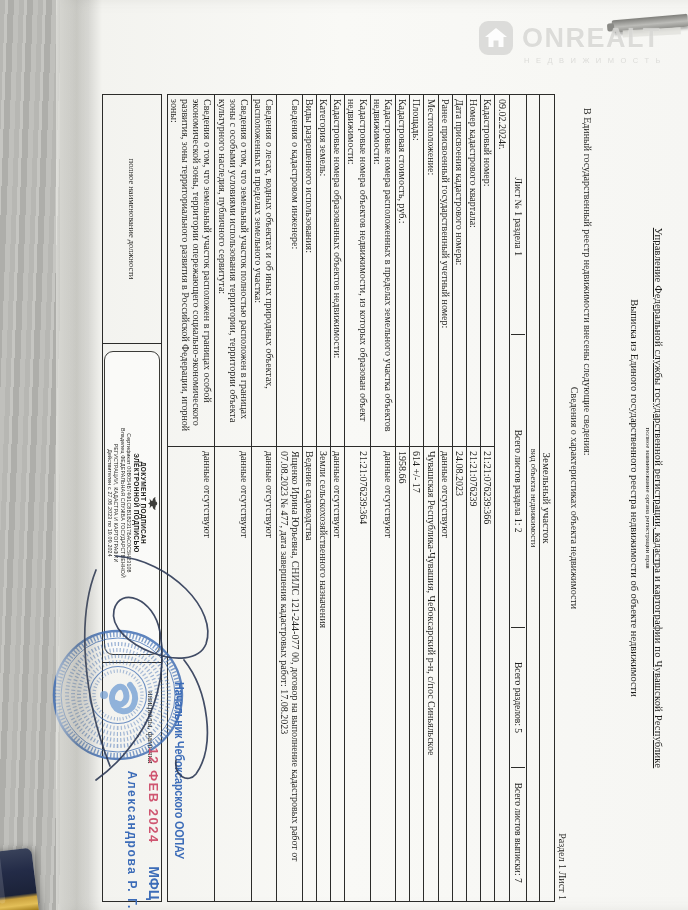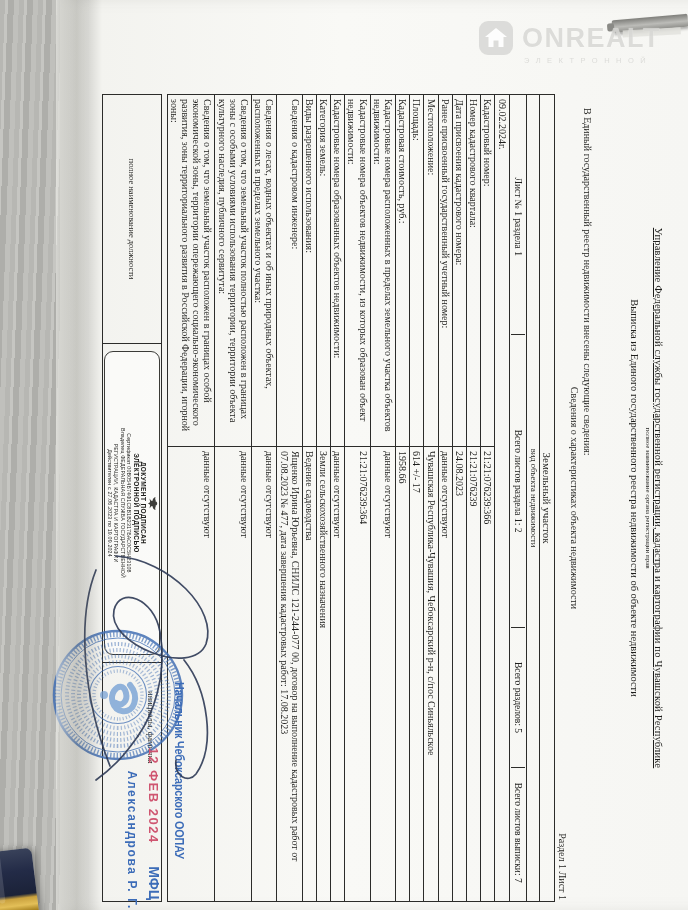--- a/index.html
+++ b/index.html
@@ -246,7 +246,7 @@
     </svg>
     <span class="wm-text">ONREALT</span>
   </div>
-  <div class="wm-sub">ЭЛЕКТРОННОЙ</div>
+  <div class="wm-sub">НЕДВИЖИМОСТЬ</div>
 
   <div class="clip"></div>
   <div class="pen"></div>

